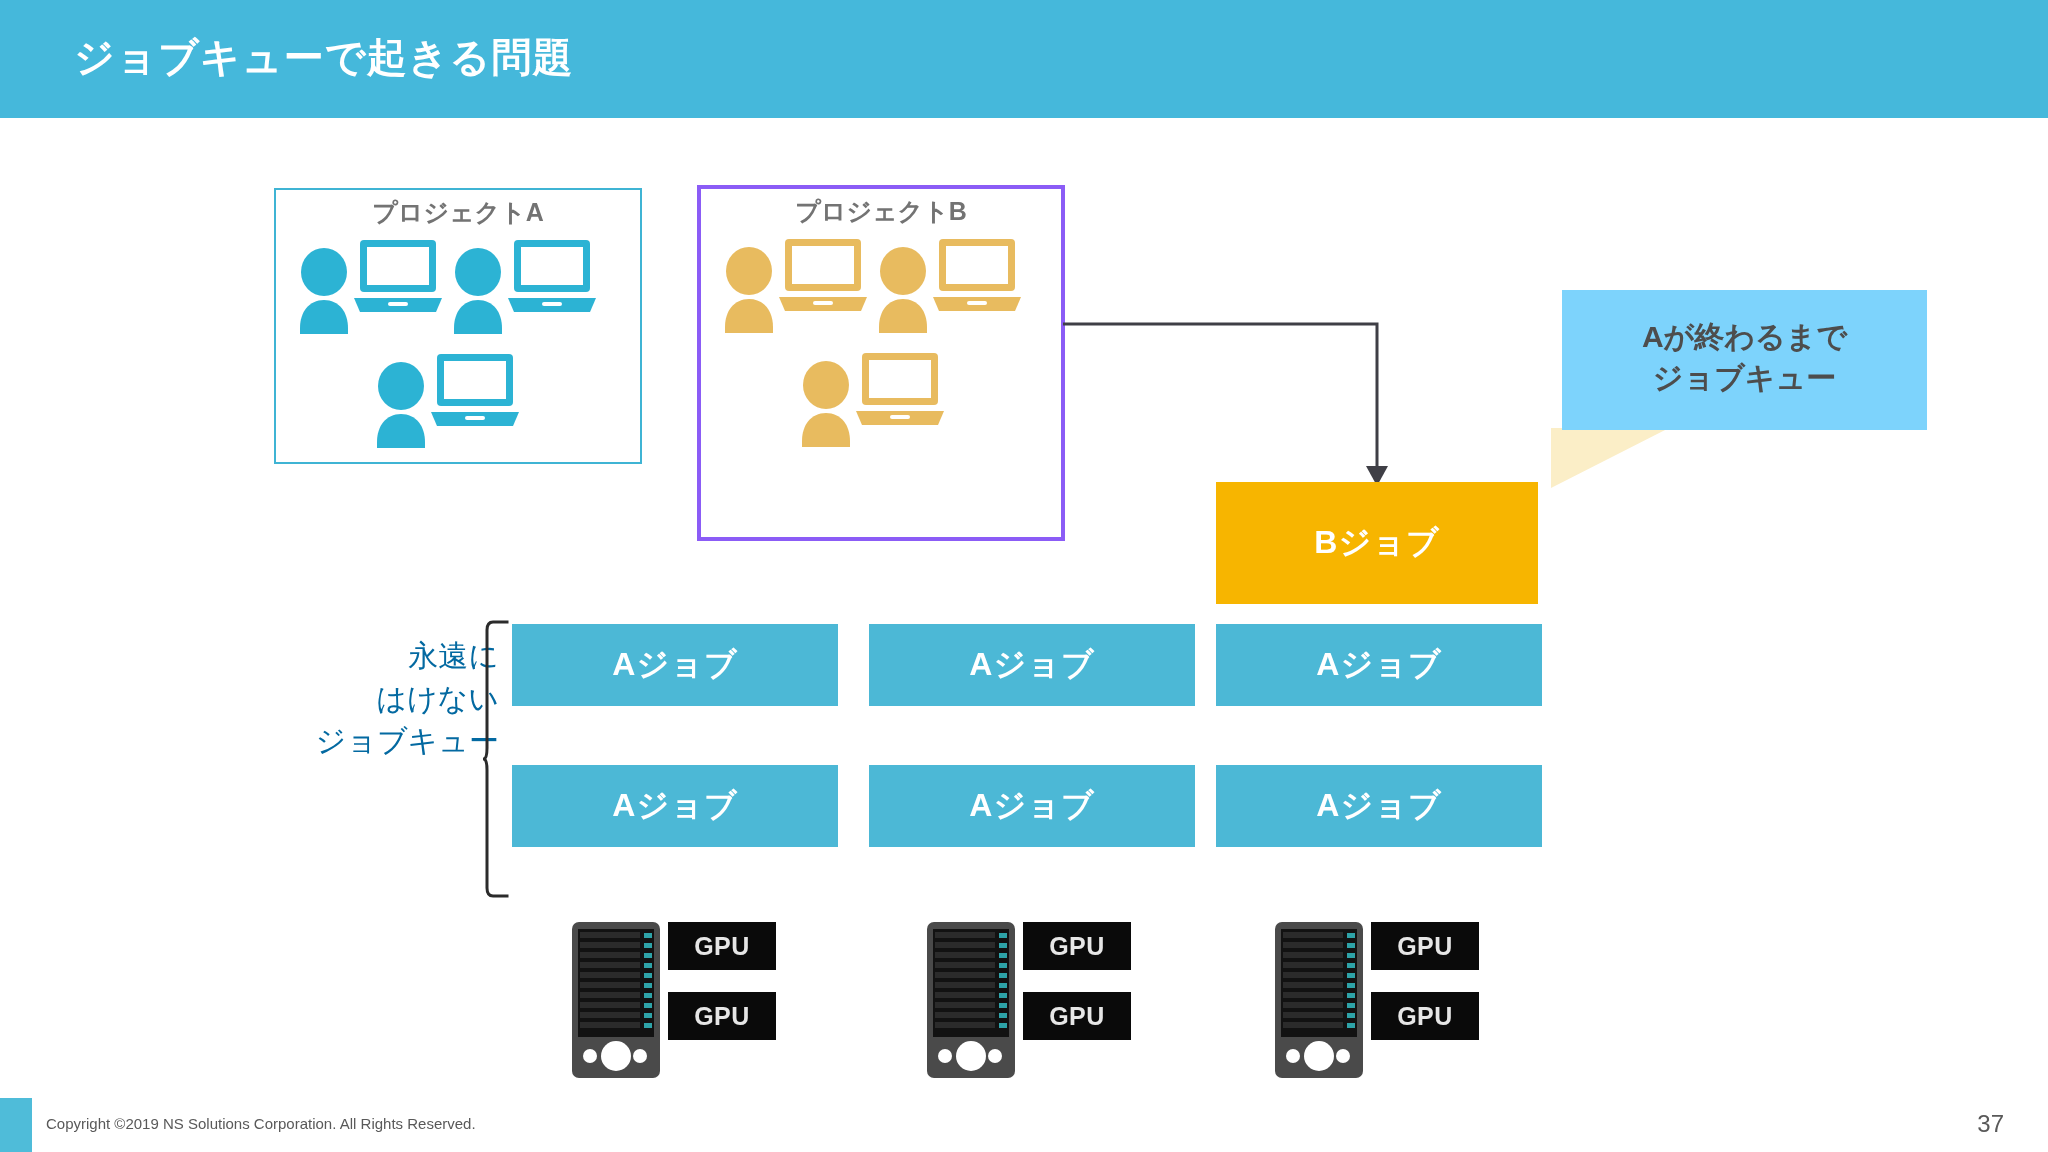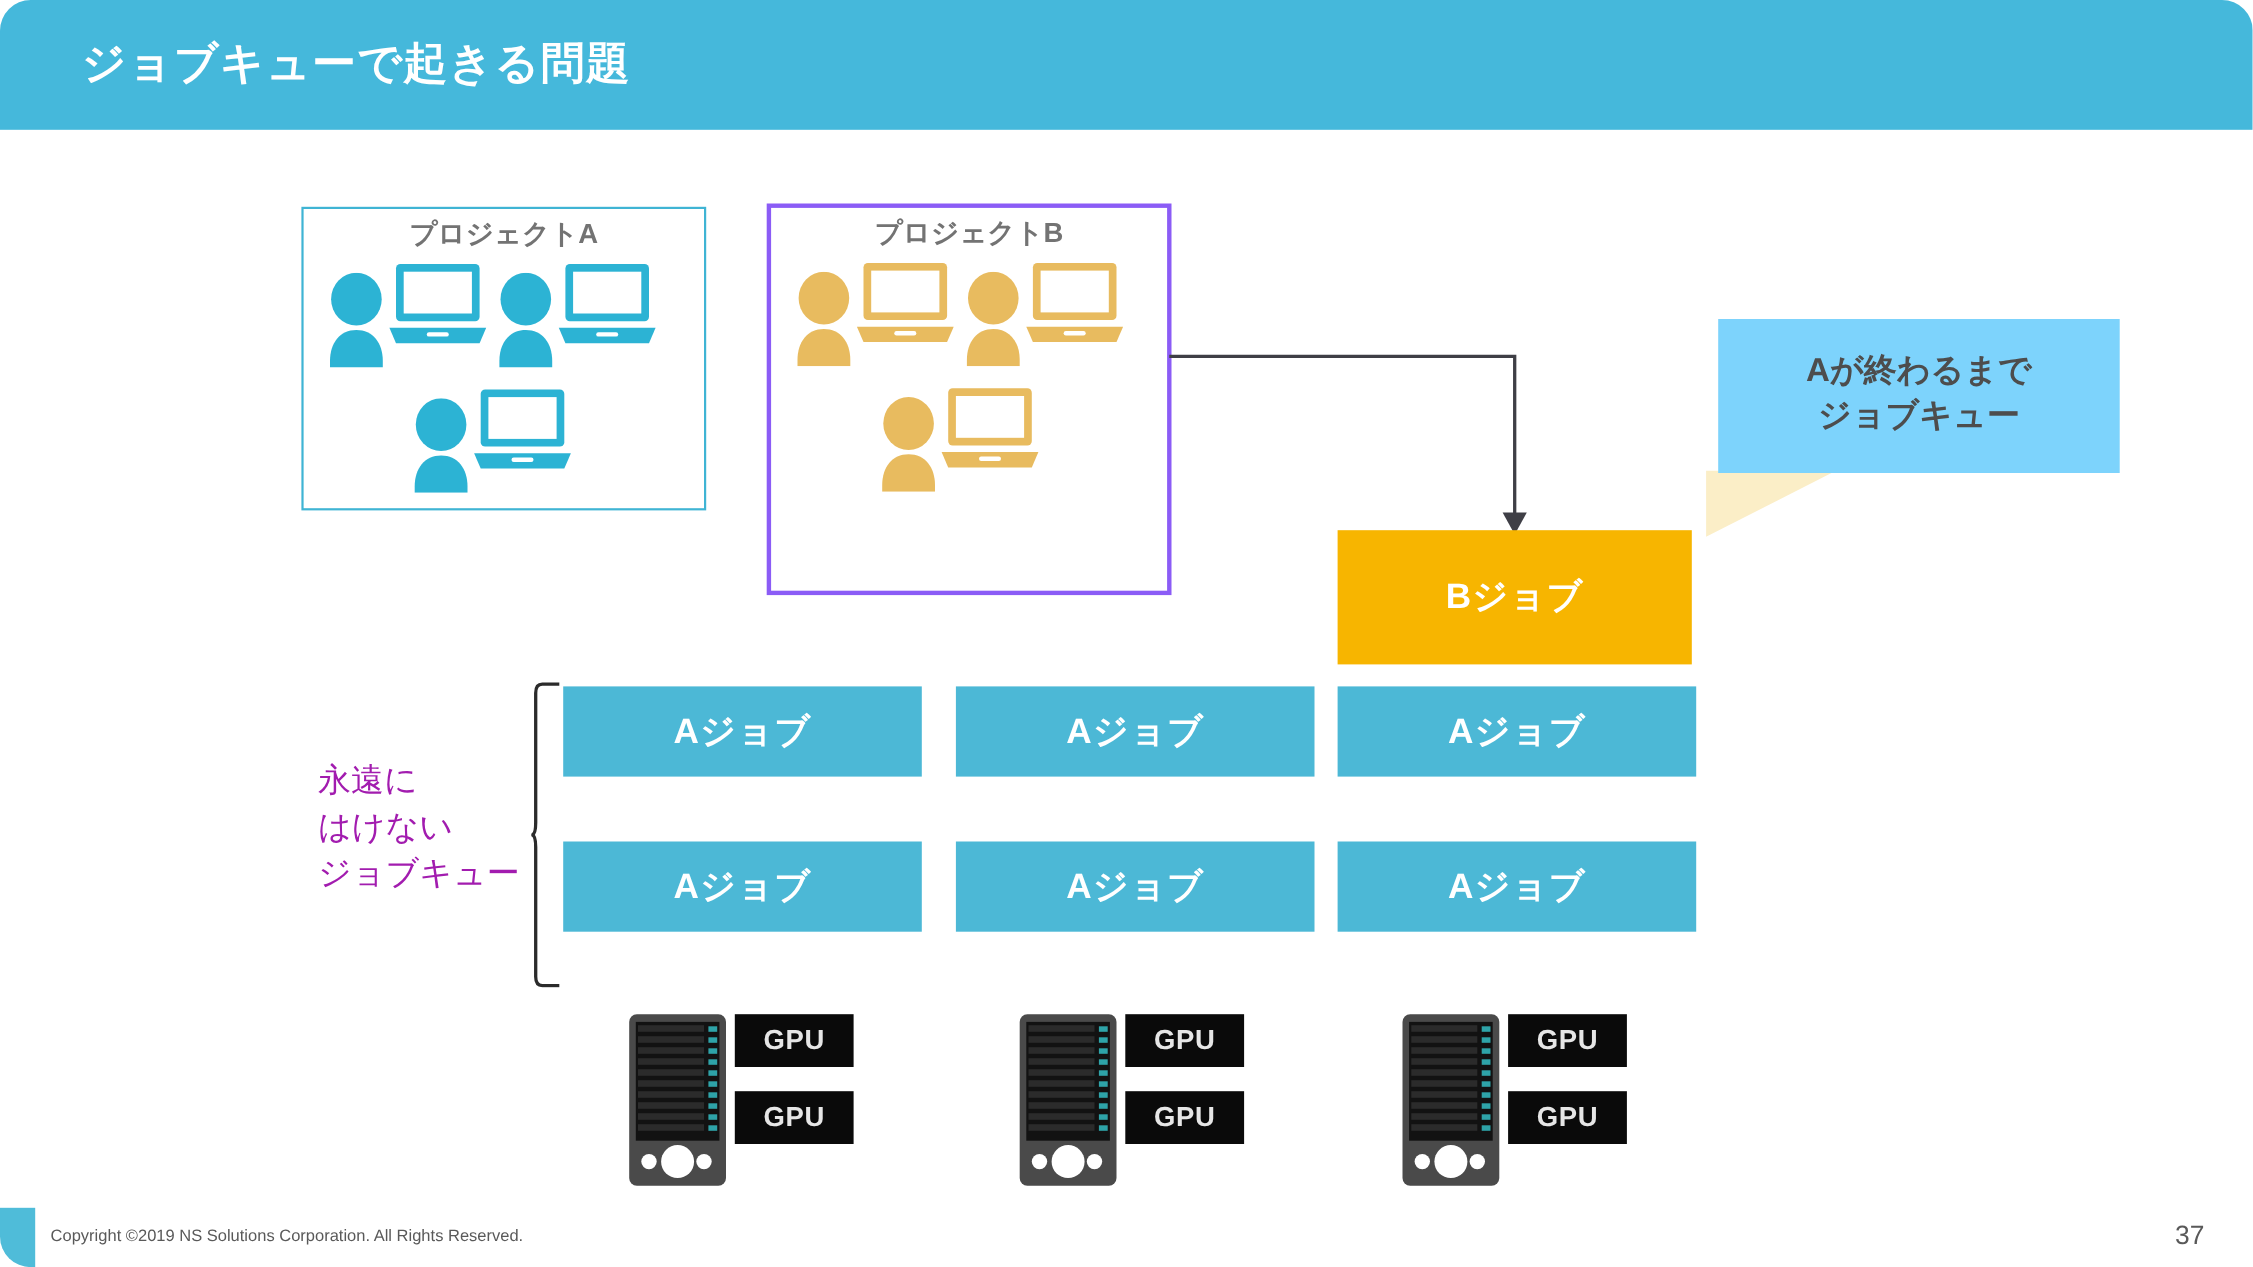--- a/index.html
+++ b/index.html
@@ -16,7 +16,6 @@
     height: 1152px;
     background: #ffffff;
     overflow: hidden;
-    border-radius: 28px;
   }
 
   

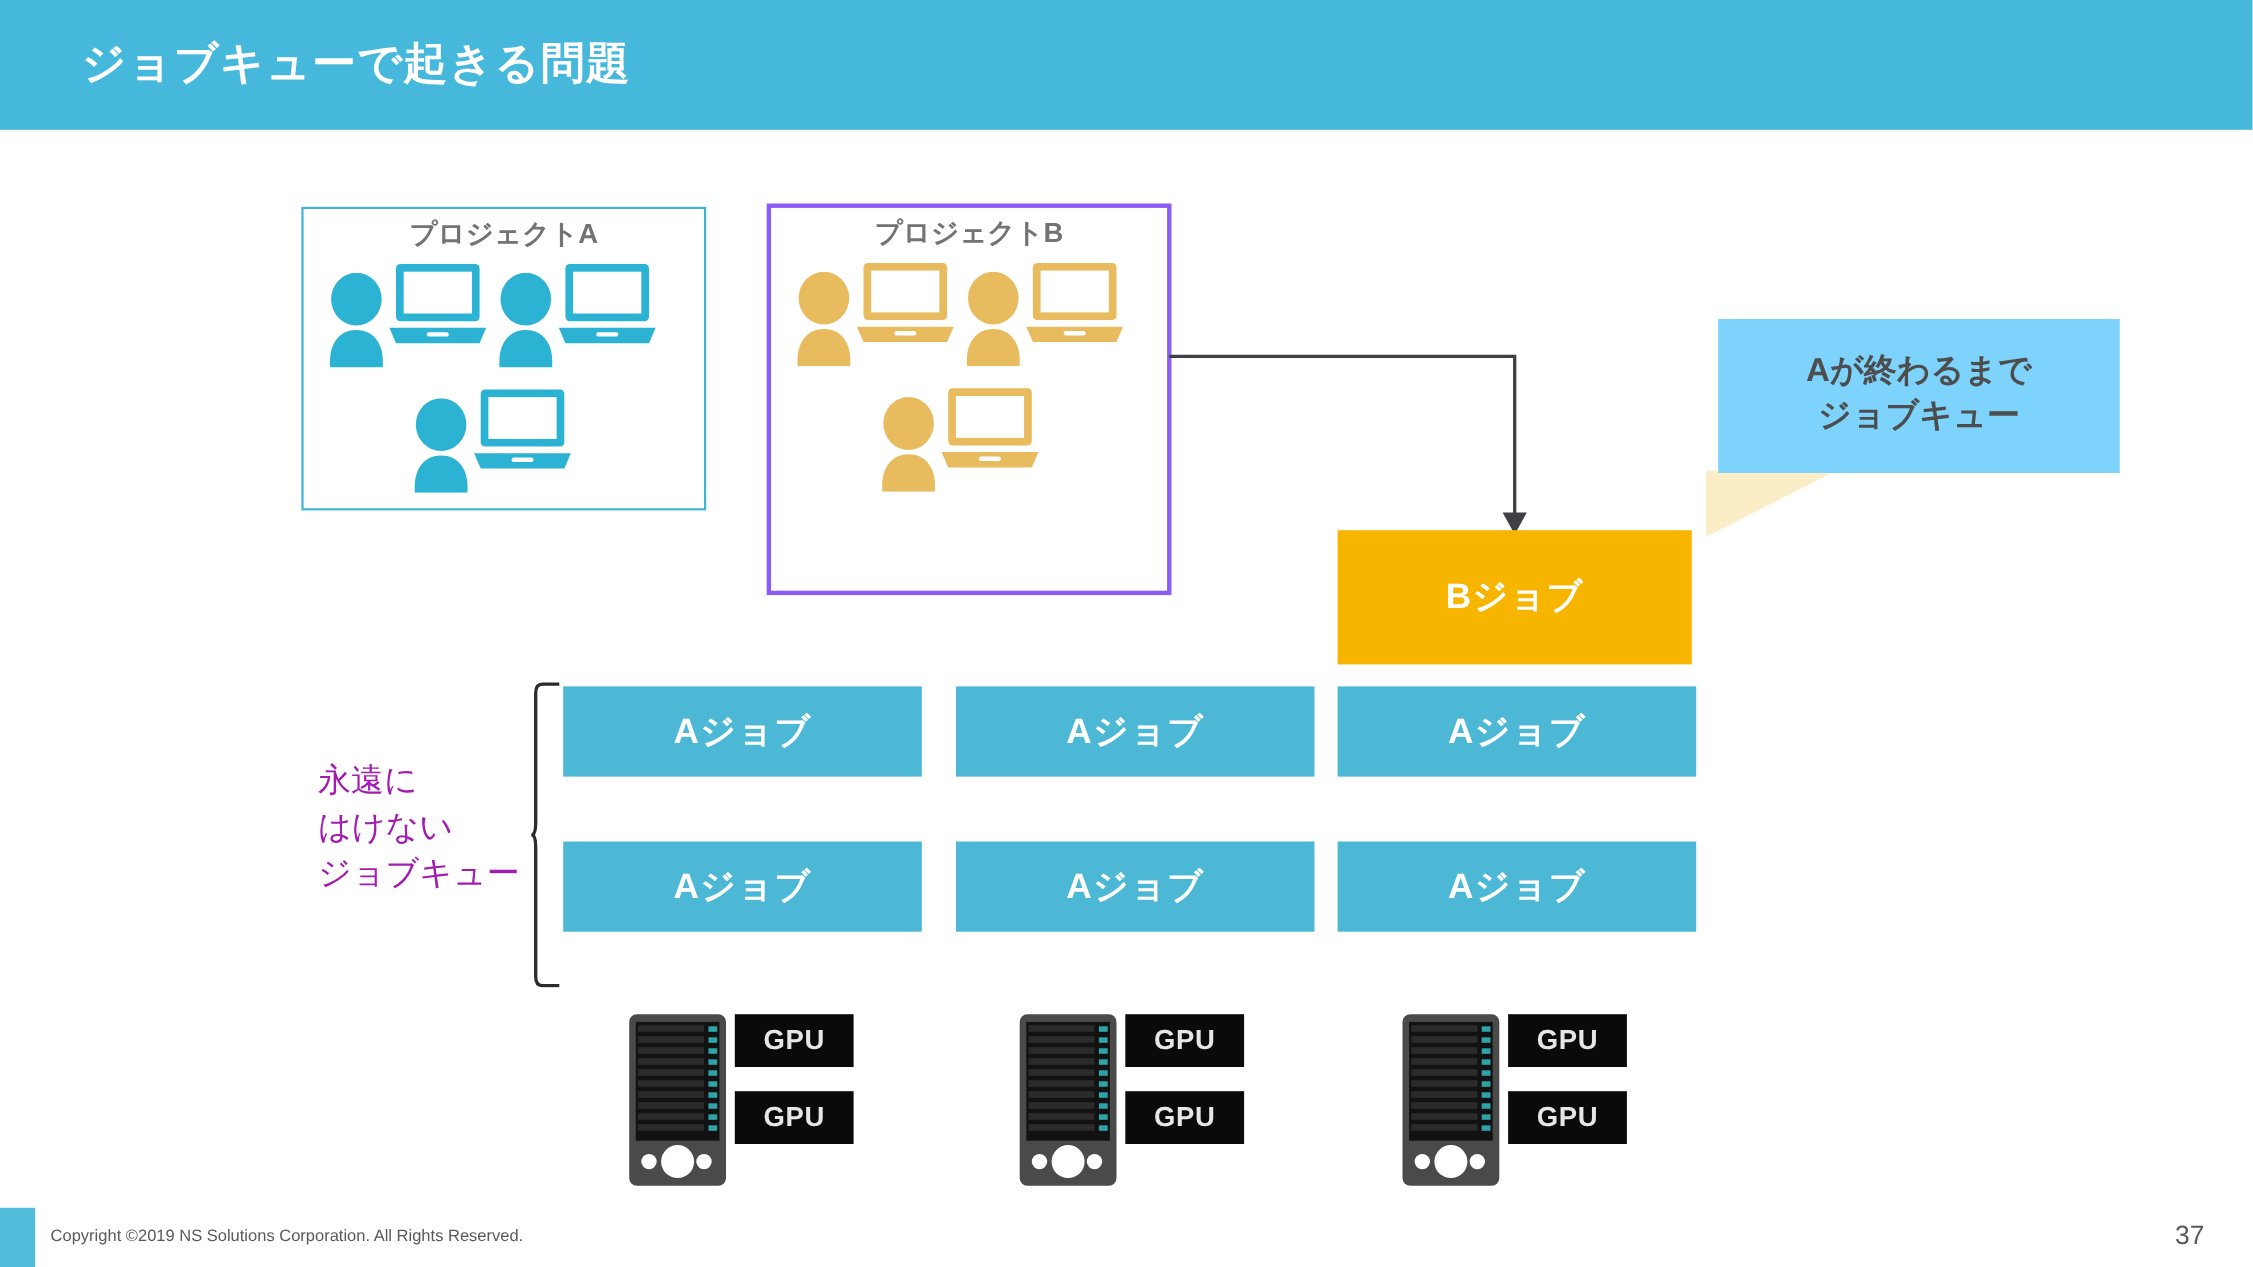--- a/index.html
+++ b/index.html
@@ -160,12 +160,12 @@
   .queue-label {
     position: absolute;
     left: 289px;
-    top: 689px;
+    top: 635px;
     width: 210px;
     font-size: 30px;
-    color: #a21caf;
+    color: #0369a1;
     line-height: 1.42;
-    text-align: left;
+    text-align: right;
   }
   .brace {
     position: absolute;

